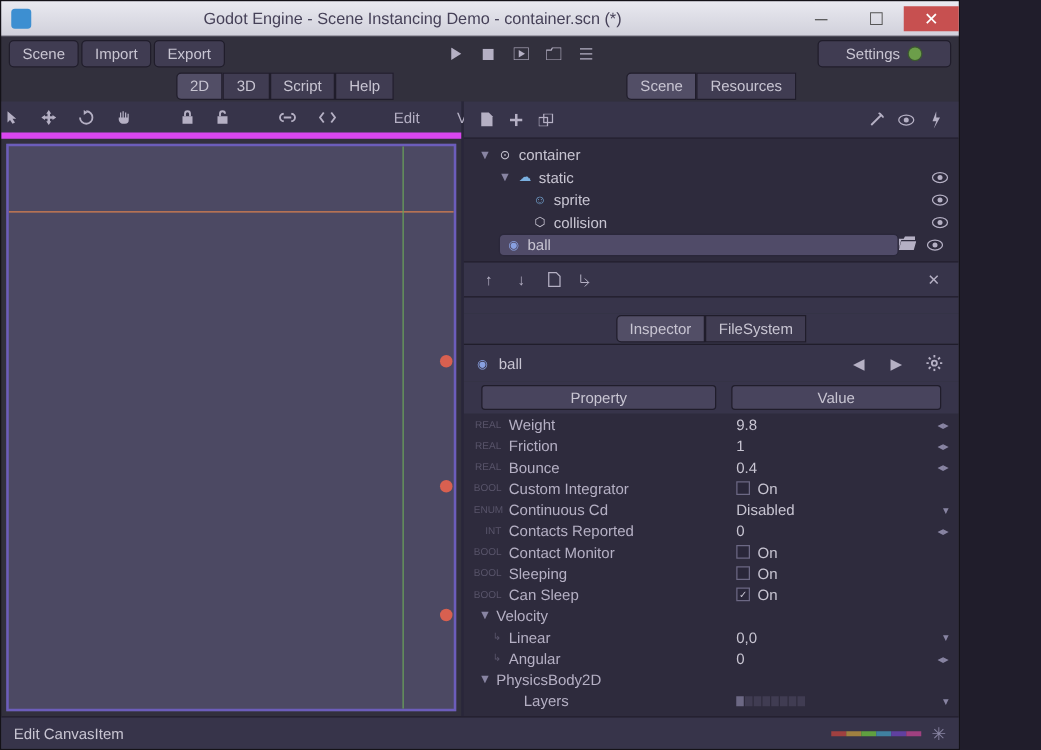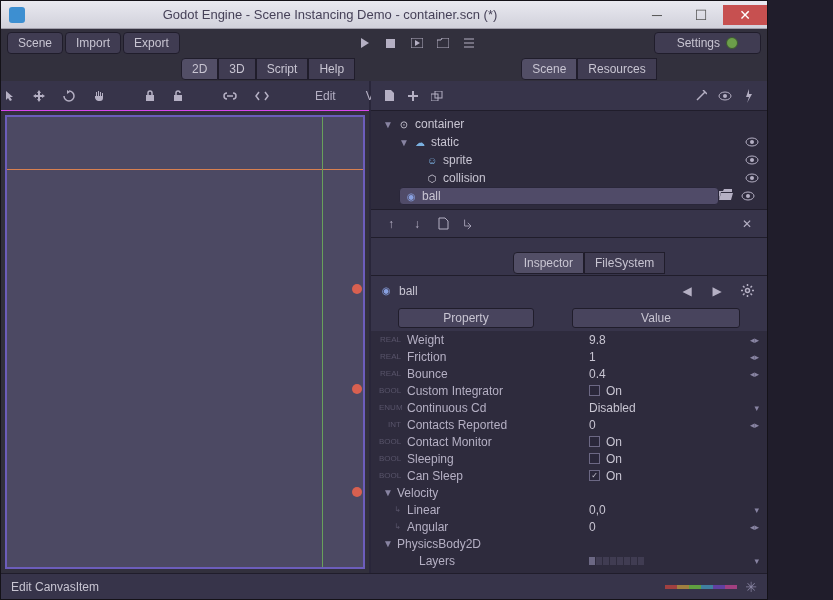--- a/index.html
+++ b/index.html
@@ -19,7 +19,7 @@
 .mode-tabs { height: 24px; display: flex; align-items: center; padding-left: 140px; }
 .tab-btn { padding: 3px 10px; background: #403c52; border: 1px solid #201d2b; color: #c8c5d2; margin-right: 0; }
 .tab-btn.active { background: #524e66; }
-.tab-btn:first-child { border-radius: 4px 0 0 4px; margin-left: 40px; }
+.tab-btn:first-child { border-radius: 4px 0 0 4px; }
 .panel-tabs-right { height: 24px; display: flex; align-items: center; justify-content: center; }
 .content { flex: 1; display: flex; overflow: hidden; }
 .left-pane { width: 370px; display: flex; flex-direction: column; border-right: 2px solid #29263a; }

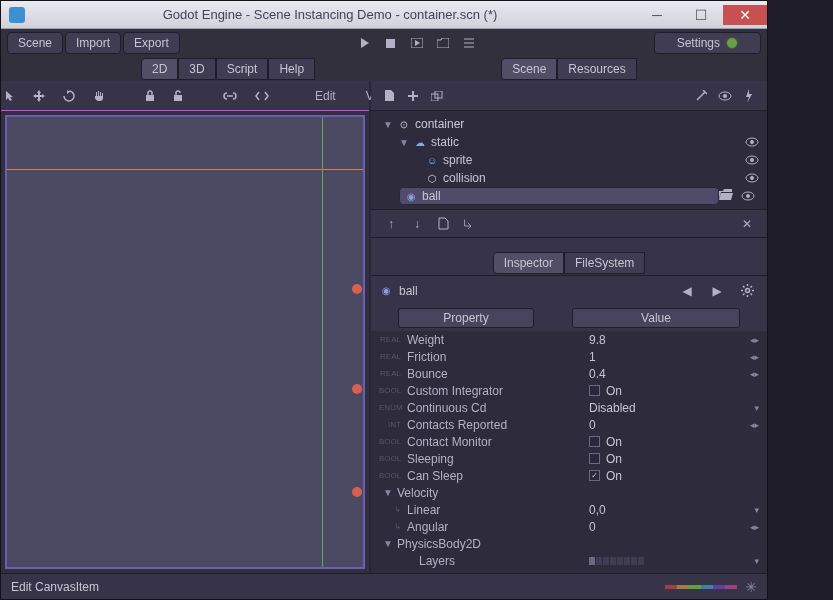--- a/index.html
+++ b/index.html
@@ -23,7 +23,7 @@
 .panel-tabs-right { height: 24px; display: flex; align-items: center; justify-content: center; }
 .content { flex: 1; display: flex; overflow: hidden; }
 .left-pane { width: 370px; display: flex; flex-direction: column; border-right: 2px solid #29263a; }
-.toolbar-row { height: 30px; display: flex; align-items: center; padding: 0 4px; gap: 18px; border-bottom: 1px solid #d946ef; background: #37344a; }
+.toolbar-row { height: 30px; display: flex; align-items: center; padding: 0 4px; gap: 18px; border-bottom: 5px solid #d946ef; background: #37344a; }
 .toolbar-row .txt-btn { padding: 0 6px; color: #b5b0c4; }
 .viewport { flex: 1; position: relative; background: #4c4963; margin: 4px; border: 2px solid #6c5dbb; overflow: hidden; }
 .viewport::before { content: ''; position: absolute; left: 0; top: 52px; width: 100%; height: 1px; background: #d88050; }

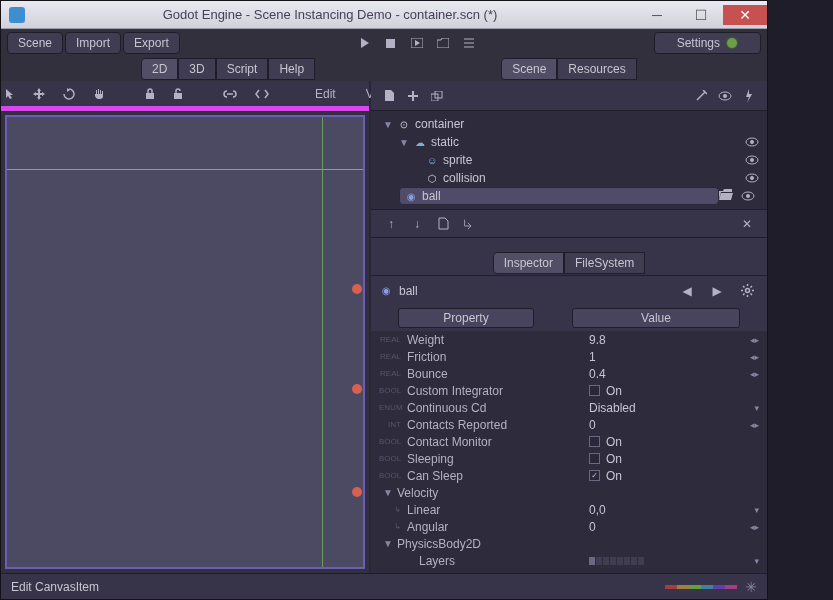--- a/index.html
+++ b/index.html
@@ -41,7 +41,7 @@
 .inspector-header { height: 30px; display: flex; align-items: center; padding: 0 8px; gap: 6px; background: #37344a; border-top: 1px solid #201d2b; }
 .inspector-title { flex: 1; color: #c8c5d2; }
 .prop-headers { display: flex; background: #37344a; padding: 3px 8px; }
-.prop-hdr { flex: 1; text-align: center; background: #48445d; border: 1px solid #201d2b; padding: 2px; border-radius: 3px; margin: 0 19px; color: #c8c5d2; }
+.prop-hdr { flex: 1; text-align: center; background: #48445d; border: 1px solid #201d2b; padding: 2px; border-radius: 3px; margin: 0 6px; color: #c8c5d2; }
 .prop-list { overflow-y: auto; background: #2e2b3d; flex: 1; }
 .prop-row { display: flex; align-items: center; height: 17px; padding: 0 8px; }
 .prop-type { width: 26px; color: #58546a; font-size: 8px; text-align: right; padding-right: 4px; }

